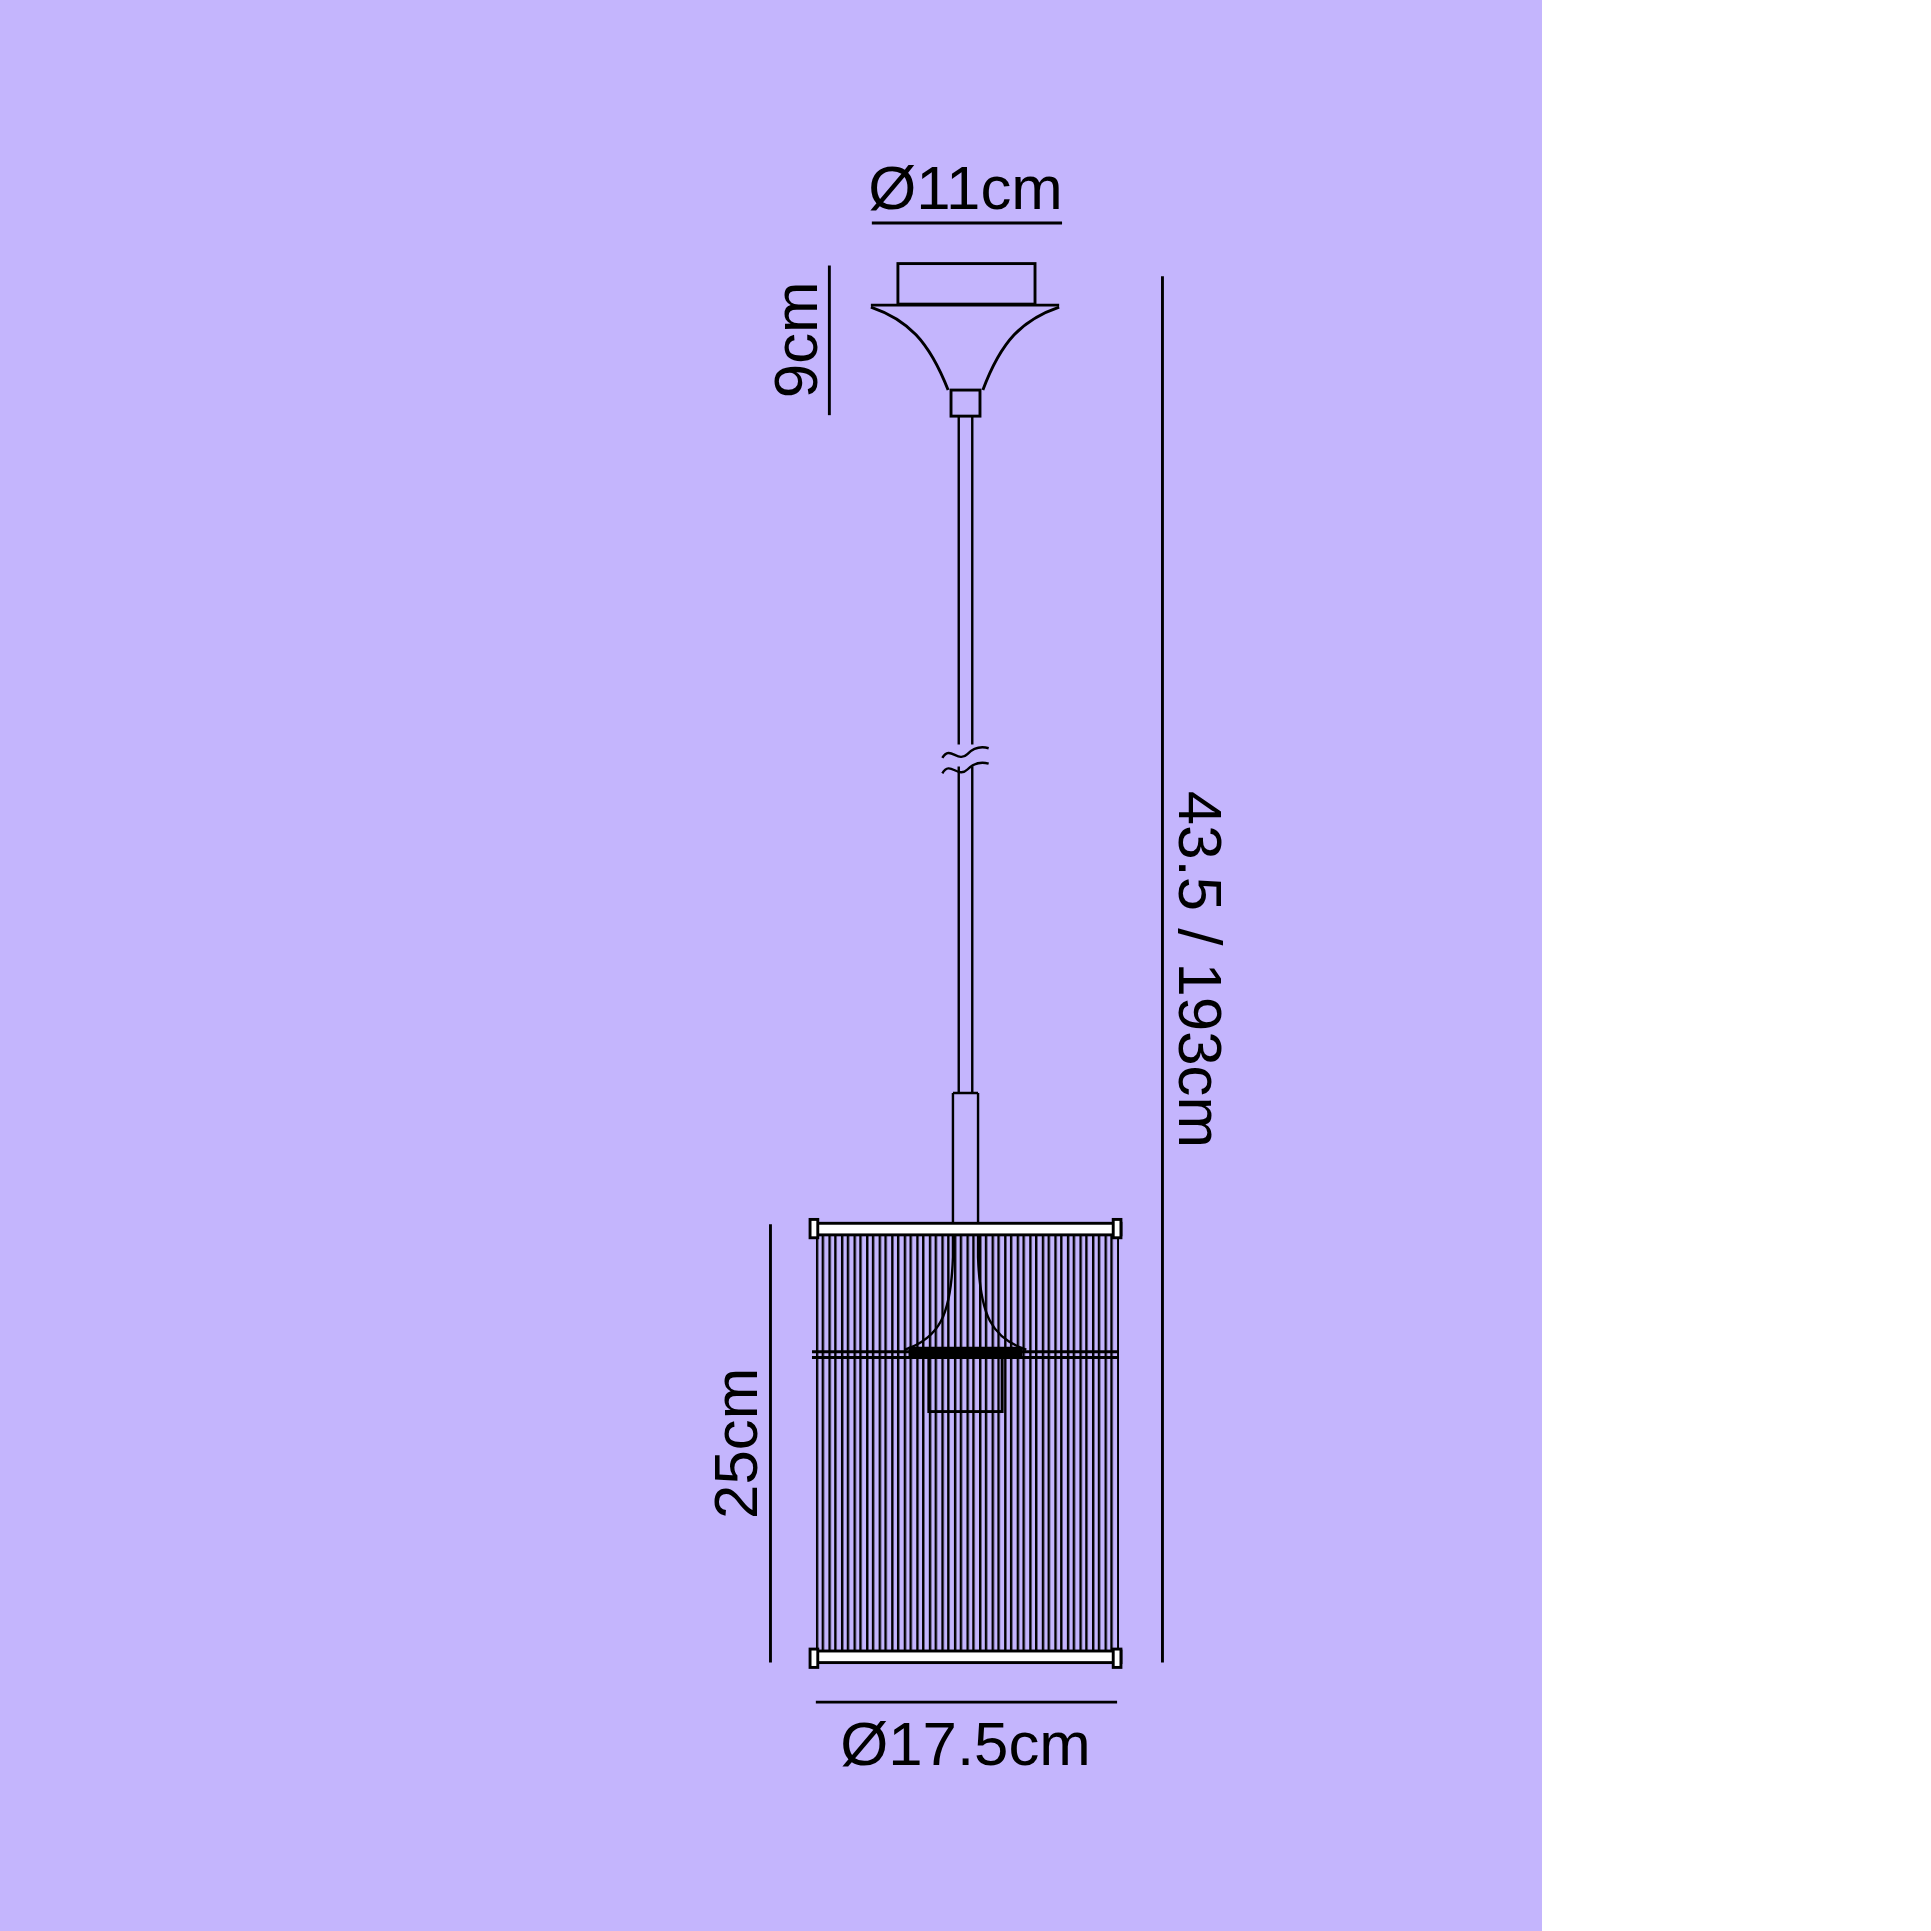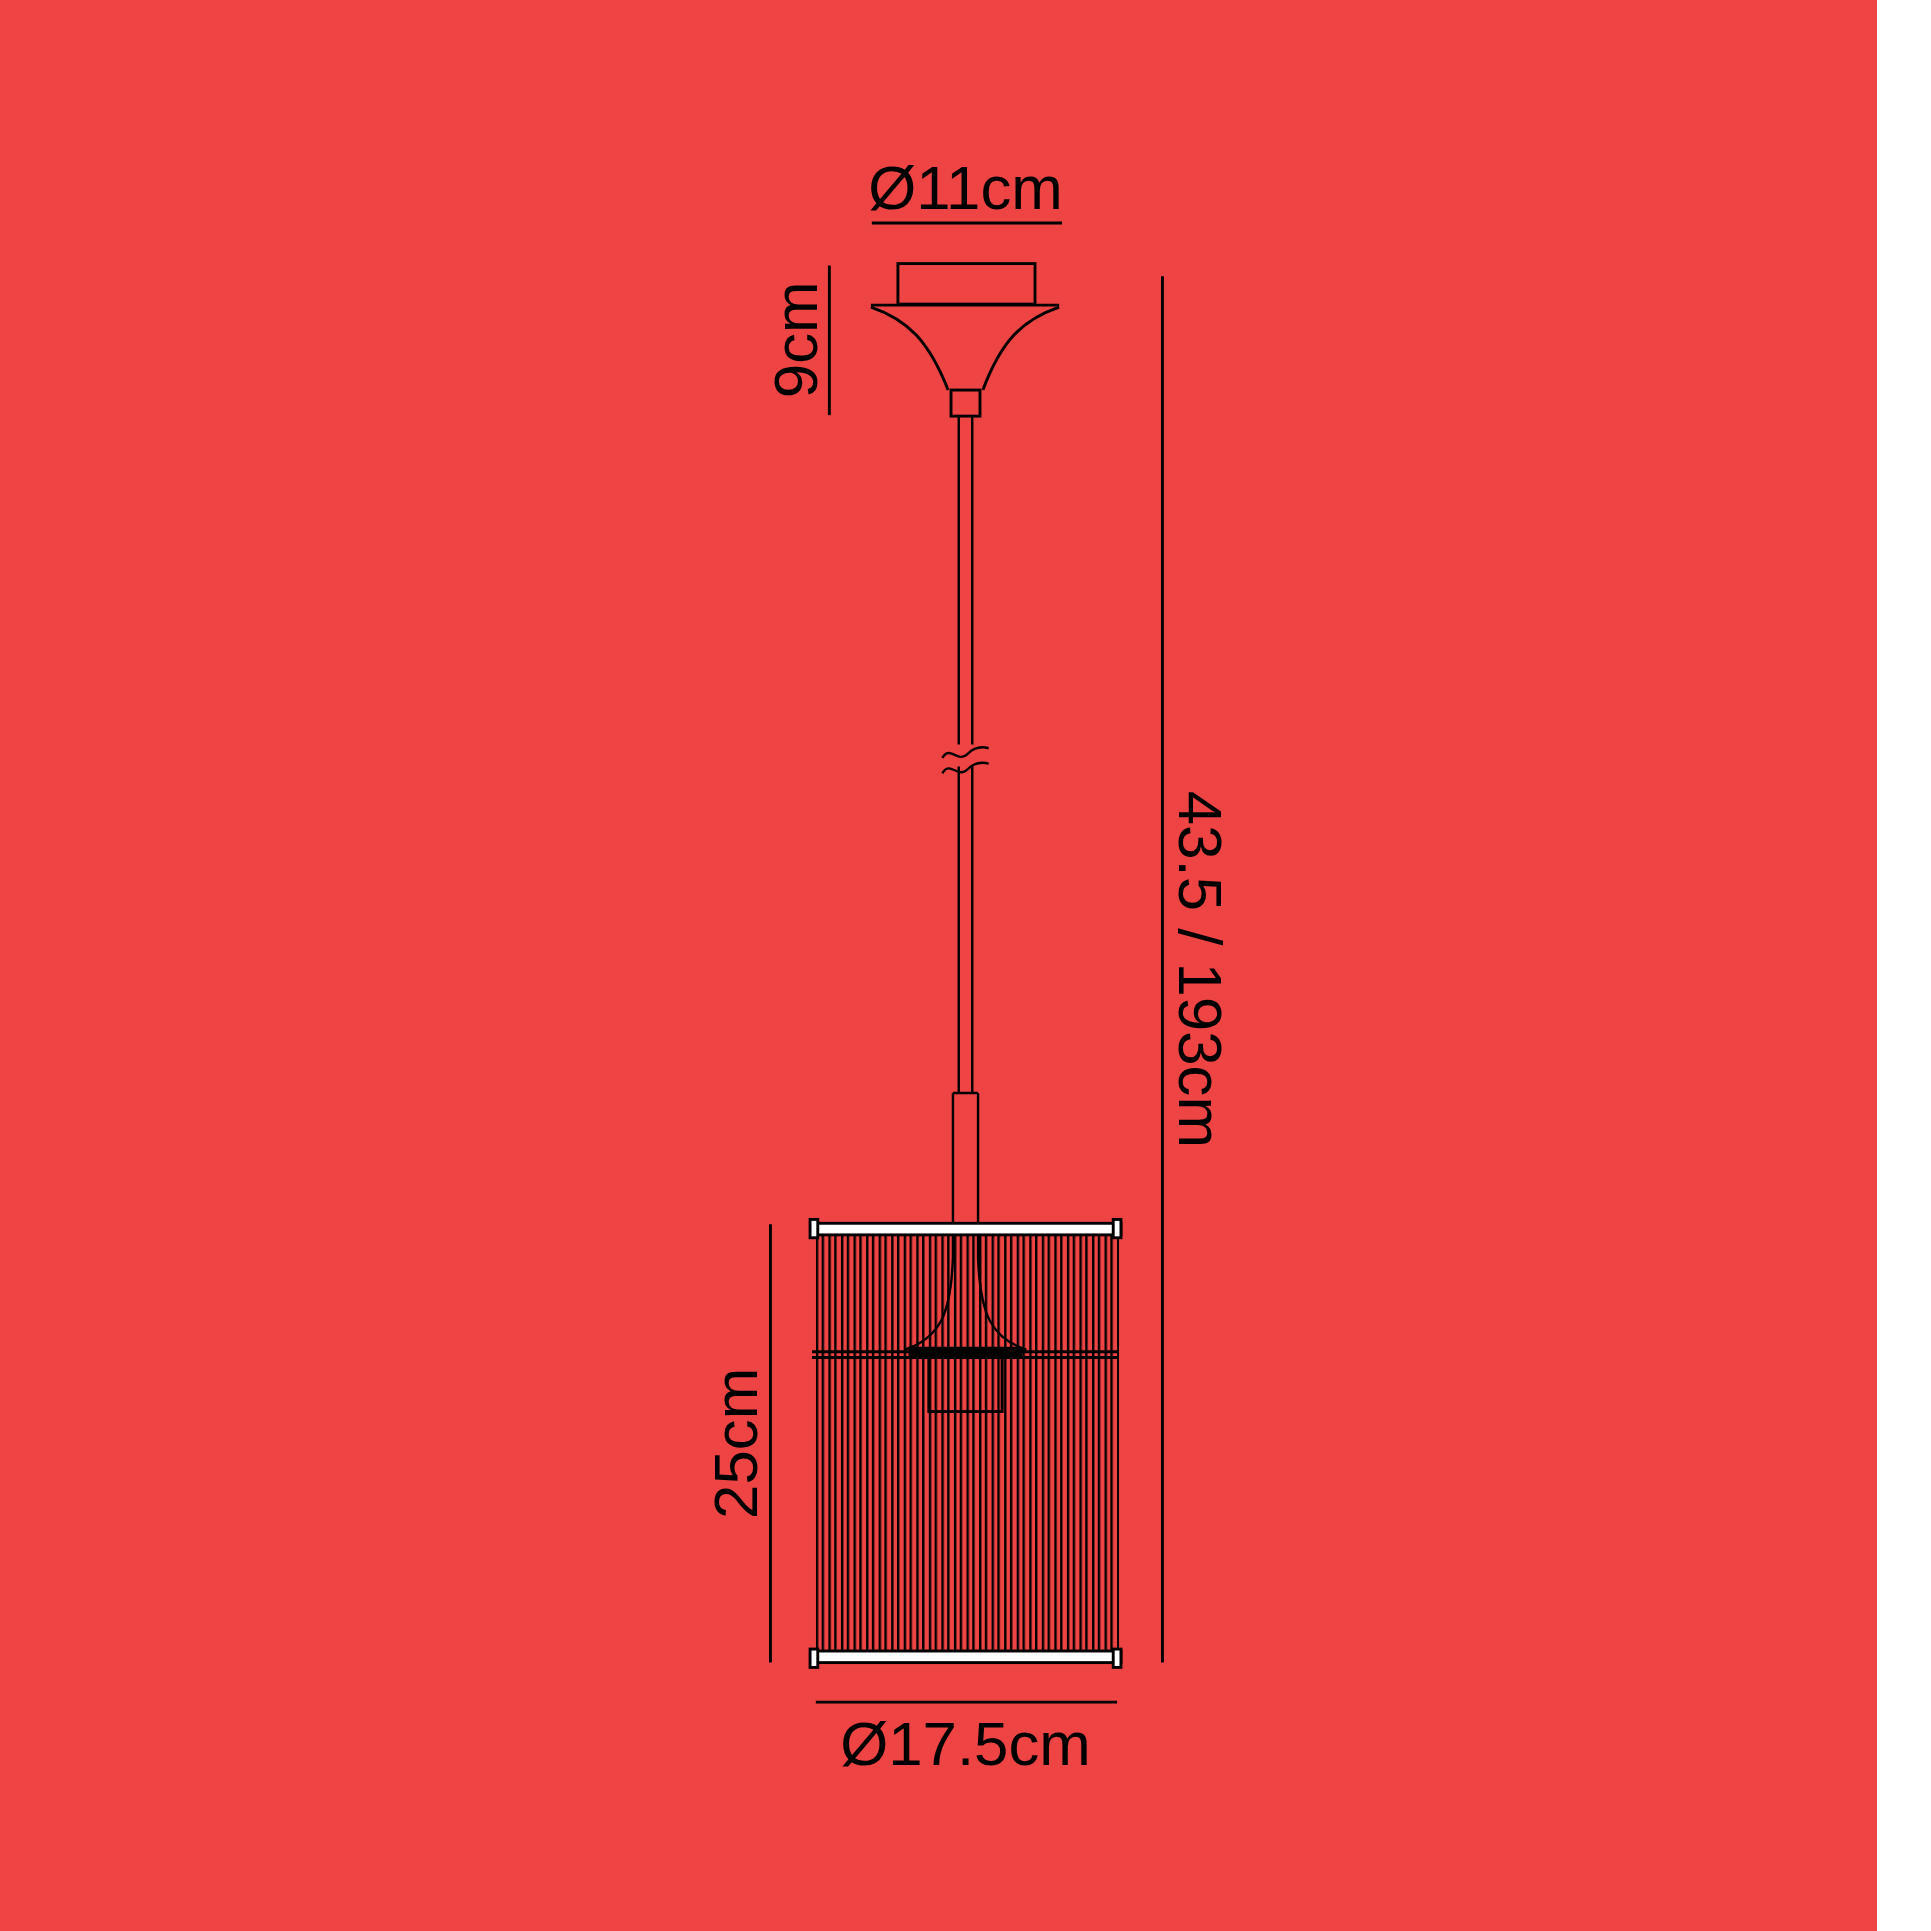--- a/index.html
+++ b/index.html
@@ -12,9 +12,9 @@
   }
   .stage {
     position: relative;
-    width: 1877px;
+    width: 1542px;
     height: 1931px;
-    background: #ef4444;
+    background: #c4b5fd;
   }
   svg {
     display: block;

